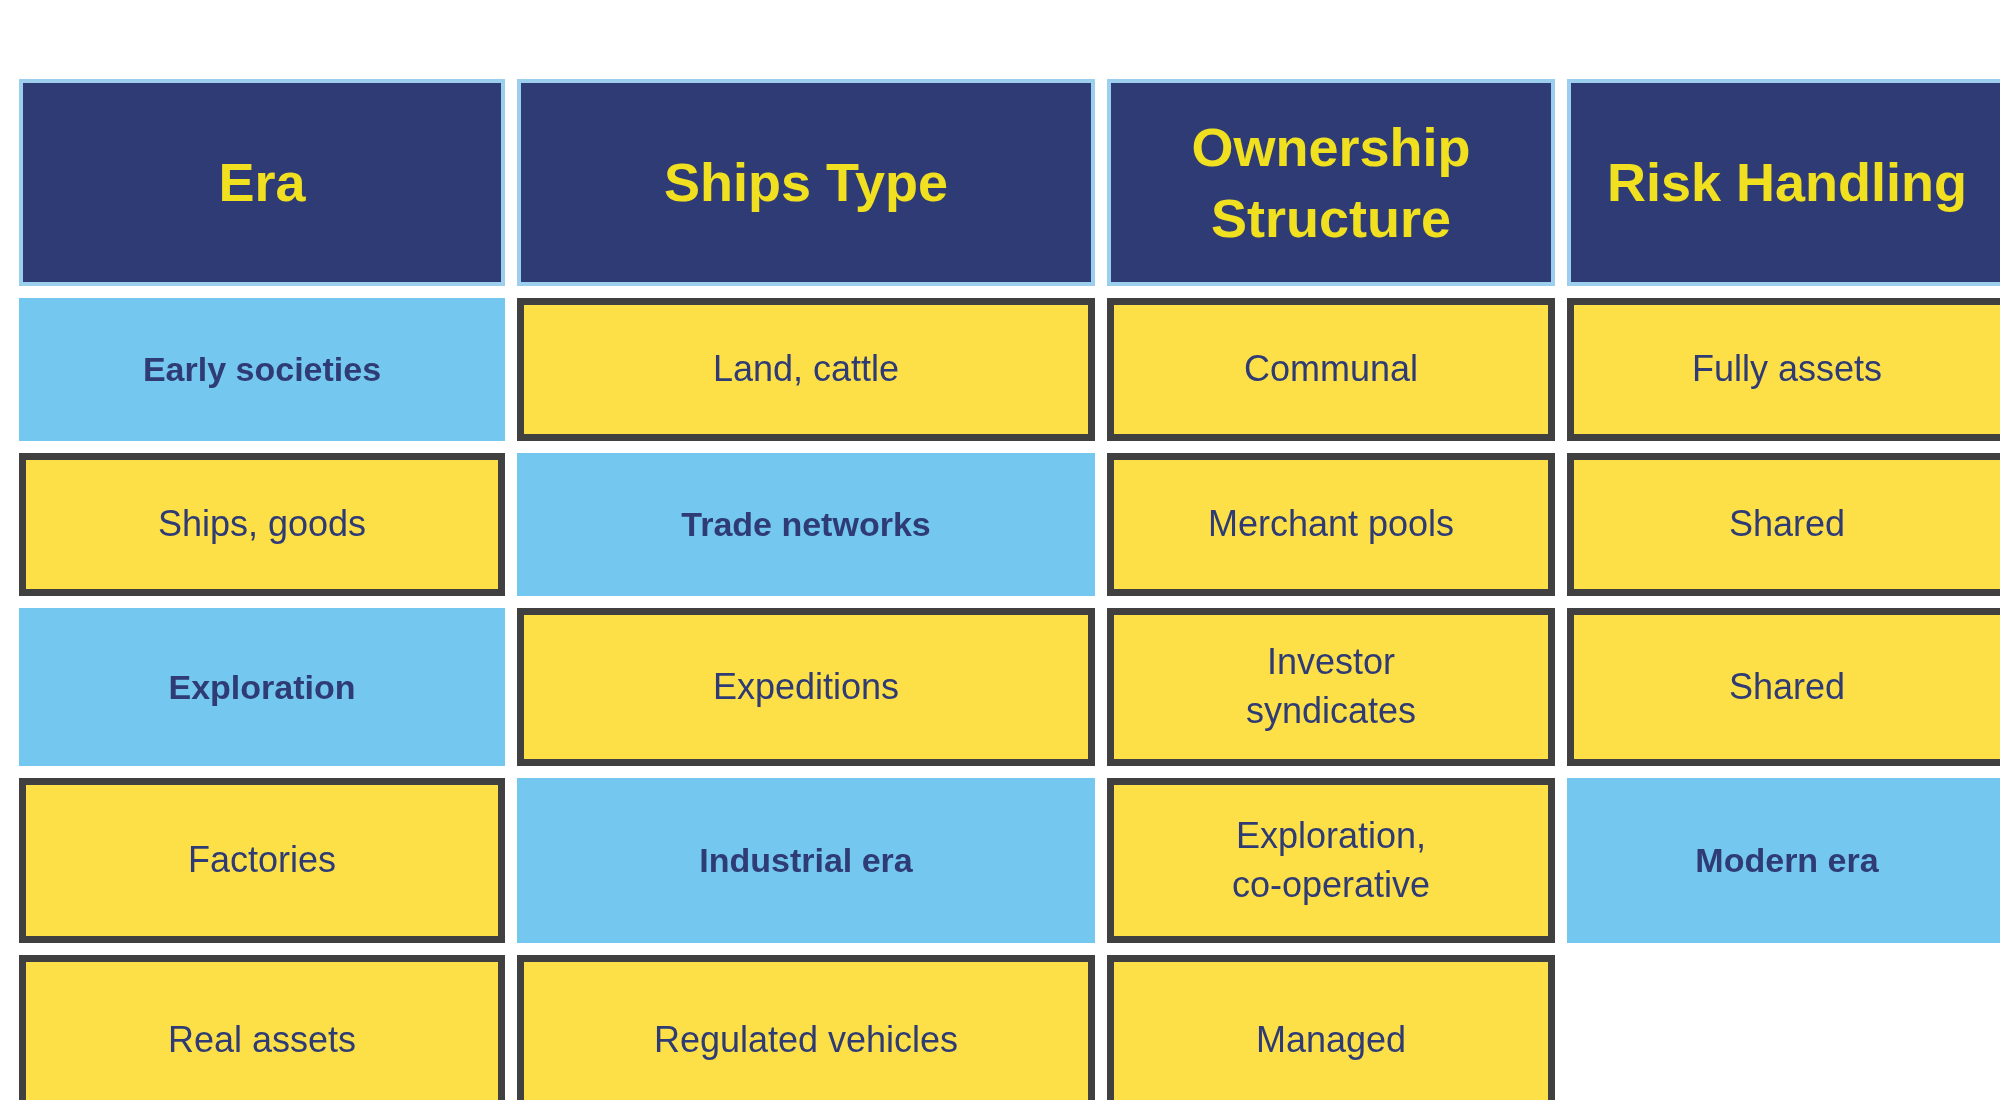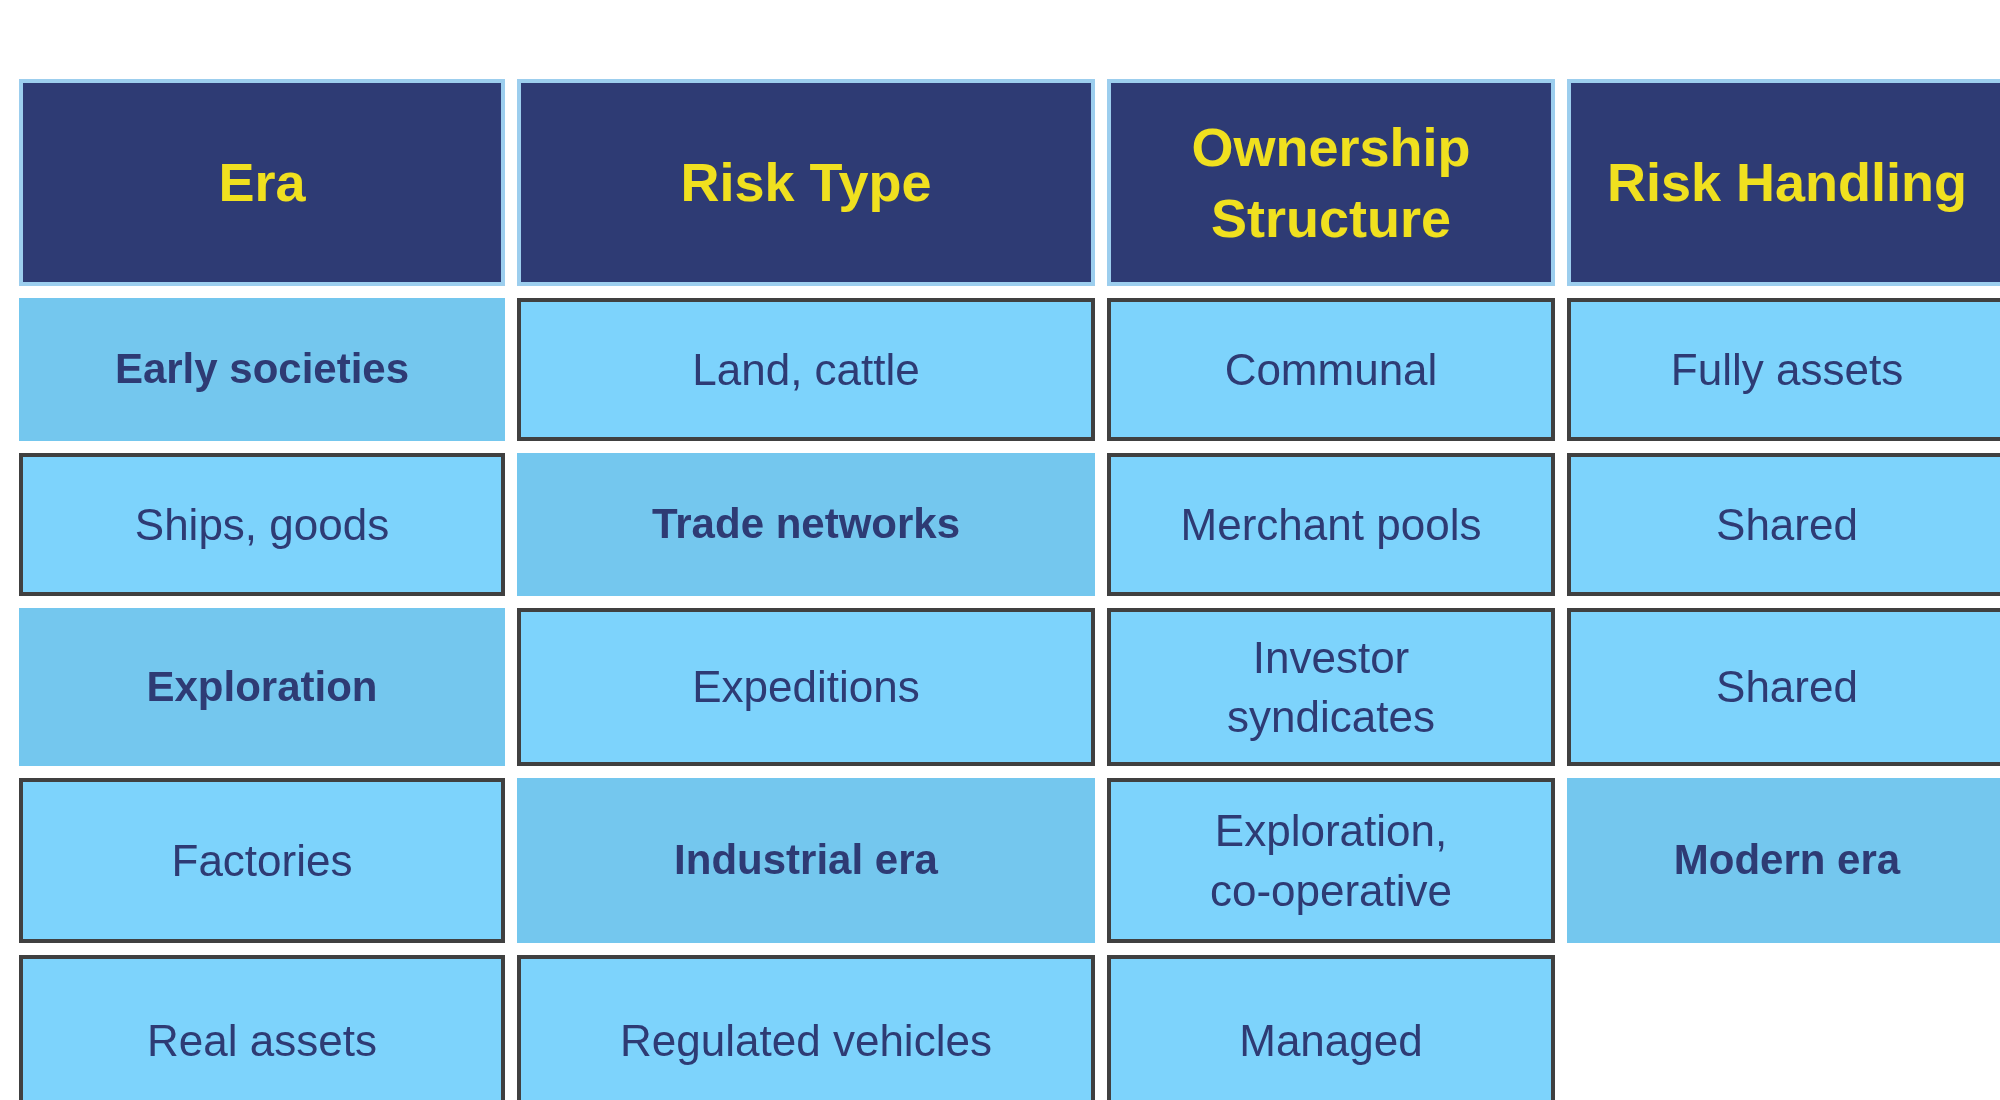--- a/index.html
+++ b/index.html
@@ -65,7 +65,7 @@
   <div class="grid">
 
     <div class="cell hcell">Era</div>
-    <div class="cell hcell">Risk Type</div>
+    <div class="cell hcell">Ships Type</div>
     <div class="cell hcell">Ownership
 Structure</div>
     <div class="cell hcell">Risk Handling</div>

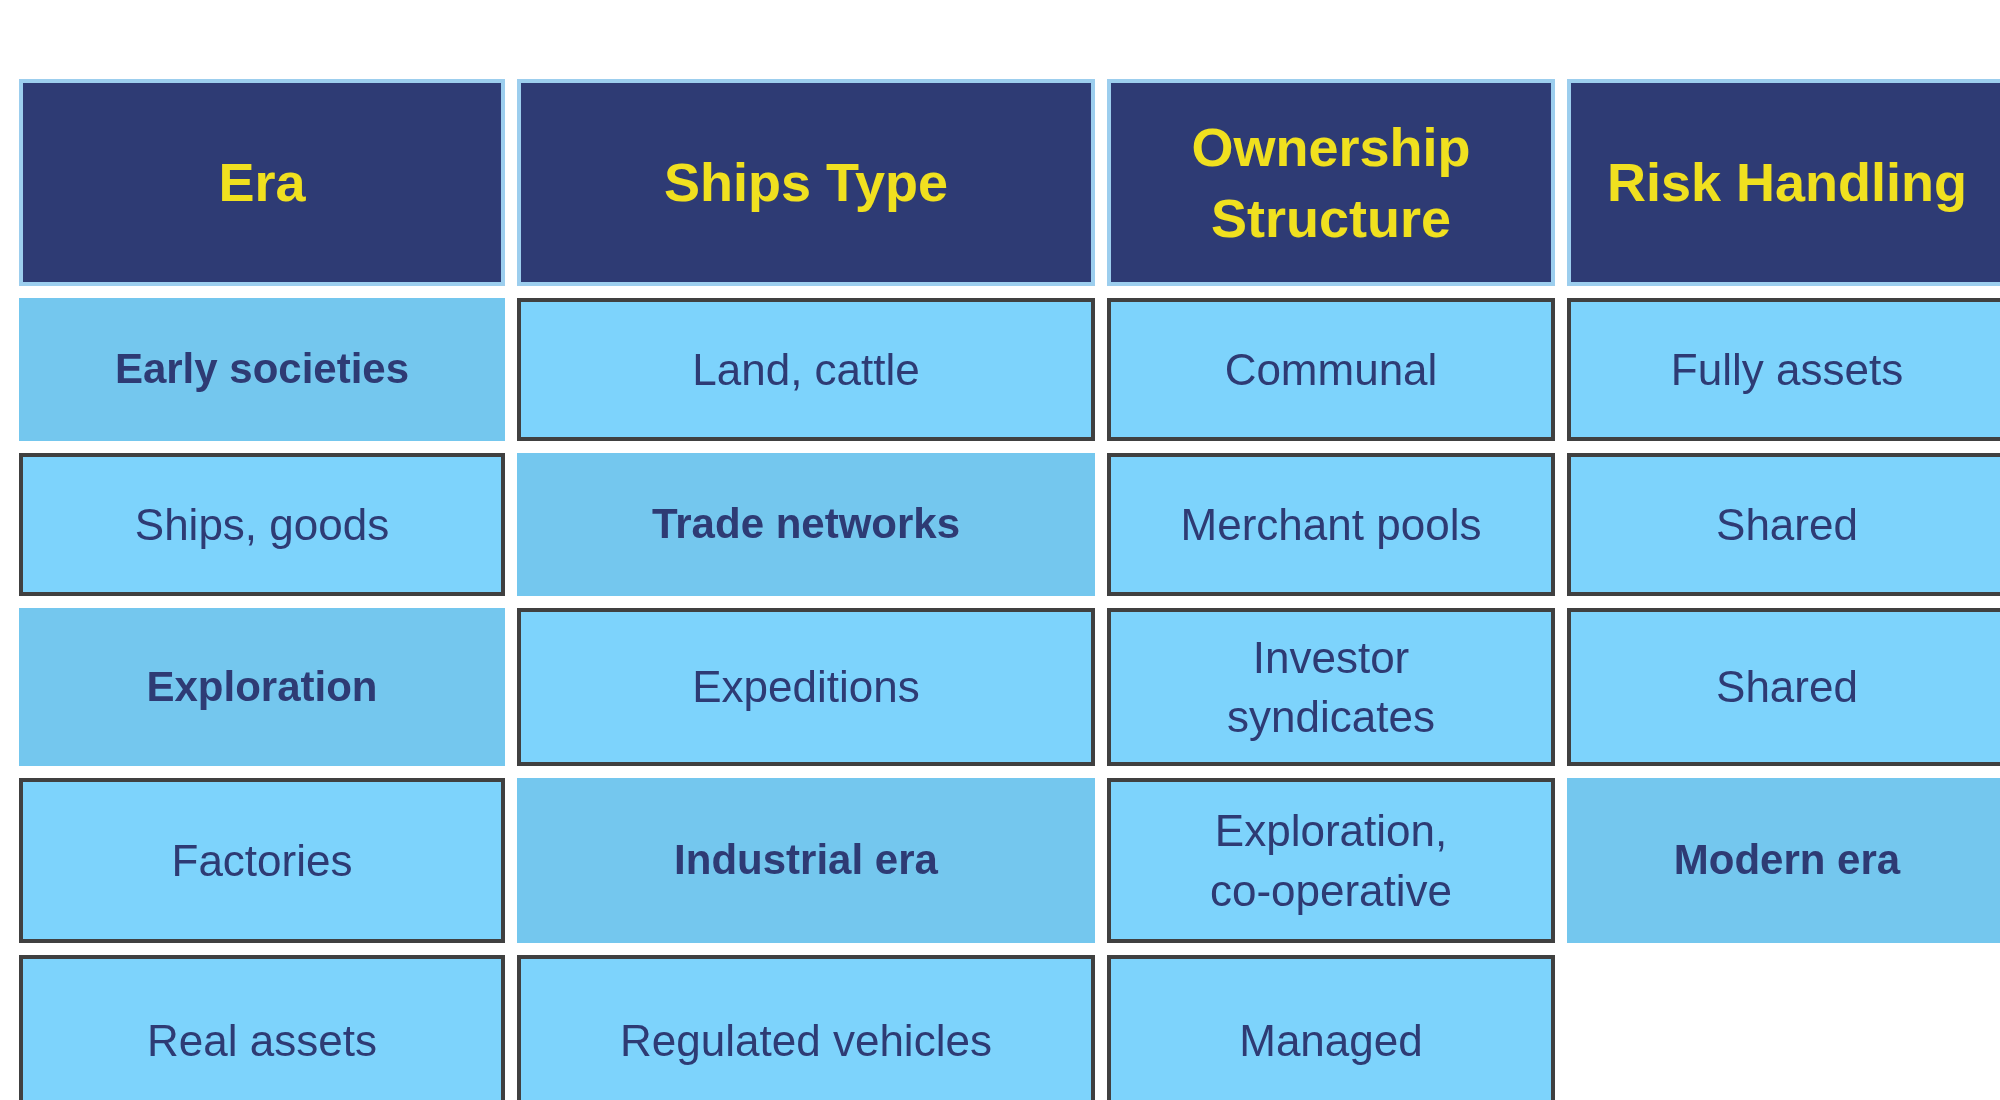--- a/index.html
+++ b/index.html
@@ -48,7 +48,7 @@
   .rlabel {
     background: #74C7EE;
     font-weight: bold;
-    font-size: 42px;
+    font-size: 34px;
     line-height: 1.3;
   }
   .dcell {

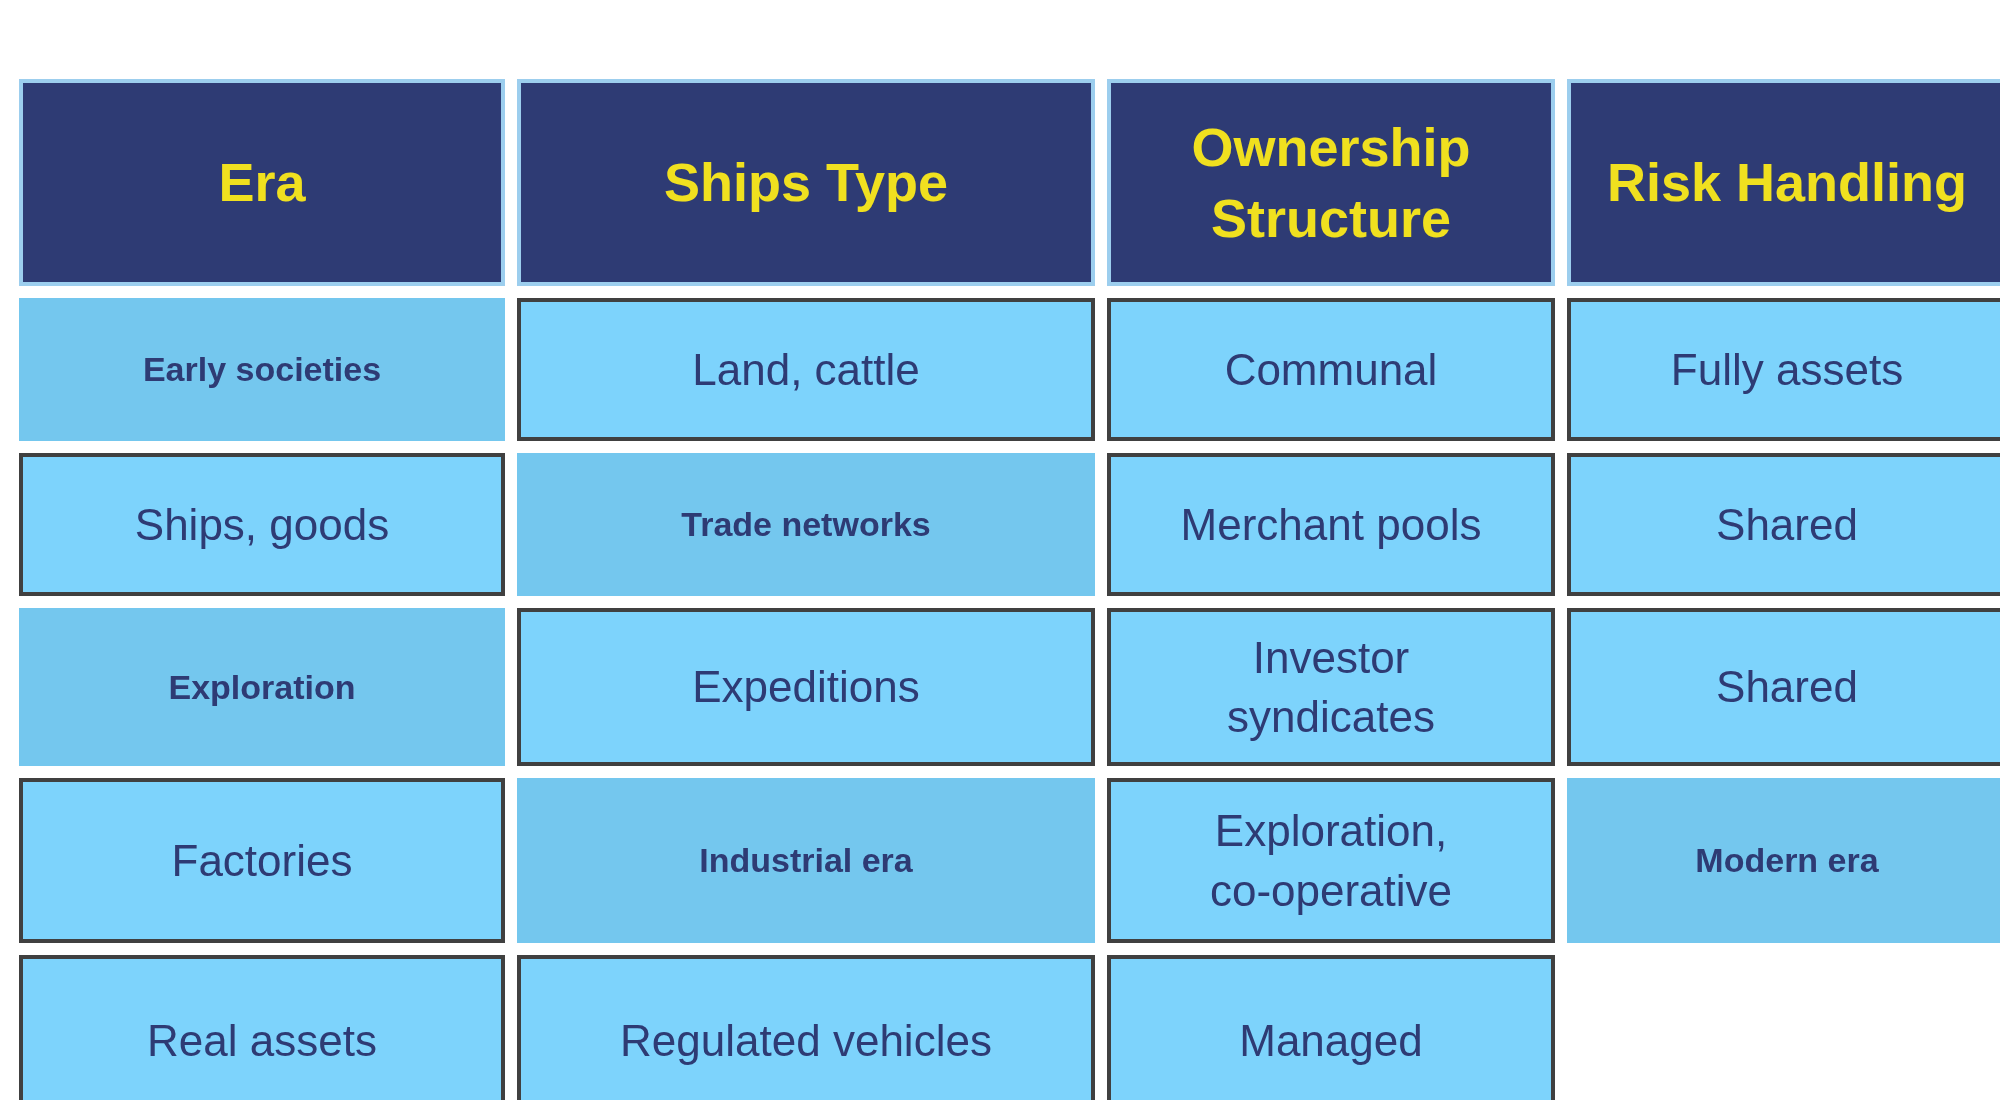--- a/index.html
+++ b/index.html
@@ -52,9 +52,9 @@
     line-height: 1.3;
   }
   .dcell {
-    background: #7dd3fc;
-    border: 4px solid #404040;
-    font-size: 44px;
+    background: #fde047;
+    border: 7px solid #404040;
+    font-size: 36px;
     line-height: 1.35;
   }
 </style>

